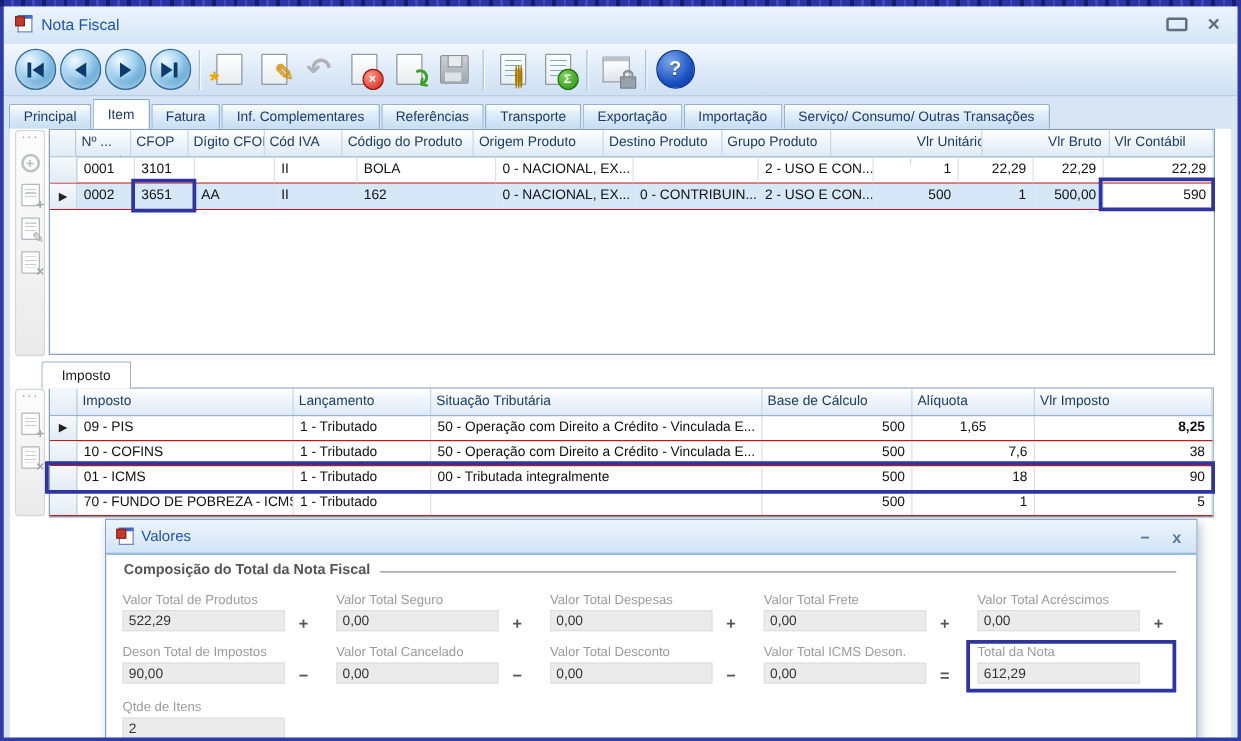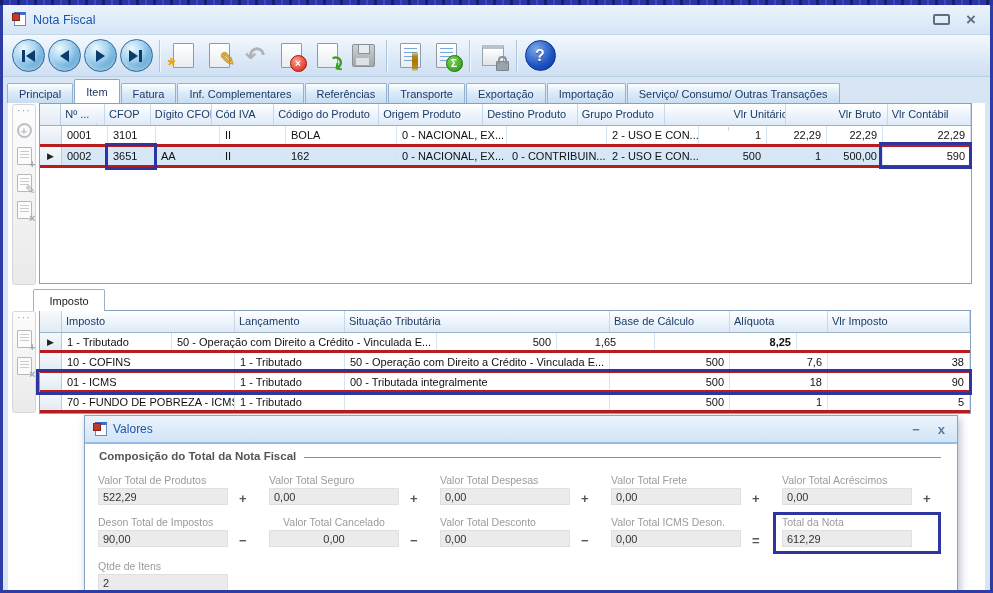--- a/index.html
+++ b/index.html
@@ -73,7 +73,7 @@
   .g-head{display:flex;height:22px;background:linear-gradient(#ffffff,#eaf2fb 60%,#dfeaf7);border-bottom:1px solid #9ab2cc;box-sizing:border-box}
   .g-hcell{font-size:11px;color:#1c3c64;padding:4px 4px 0;border-right:1px solid #c6d8ea;box-sizing:border-box;white-space:nowrap;overflow:hidden;display:flex}
   .g-hcell .sort{margin-left:auto;font-size:8px;color:#3a5a7a;padding-top:2px}
-  .g-row{display:flex;border-bottom:3px solid #b91c1c;box-sizing:border-box}
+  .g-row{display:flex;border-bottom:1px solid #b91c1c;box-sizing:border-box}
   .g-cell{font-size:11px;color:#101010;padding:3px 5px 0;border-right:1px solid #d6e4f2;box-sizing:border-box;white-space:nowrap;overflow:hidden}
   .g-cell.num{text-align:right}
   .rowhdr{background:linear-gradient(#f6f9fc,#e2ebf4);border-right:1px solid #b8cce0;display:flex;align-items:center;justify-content:center;

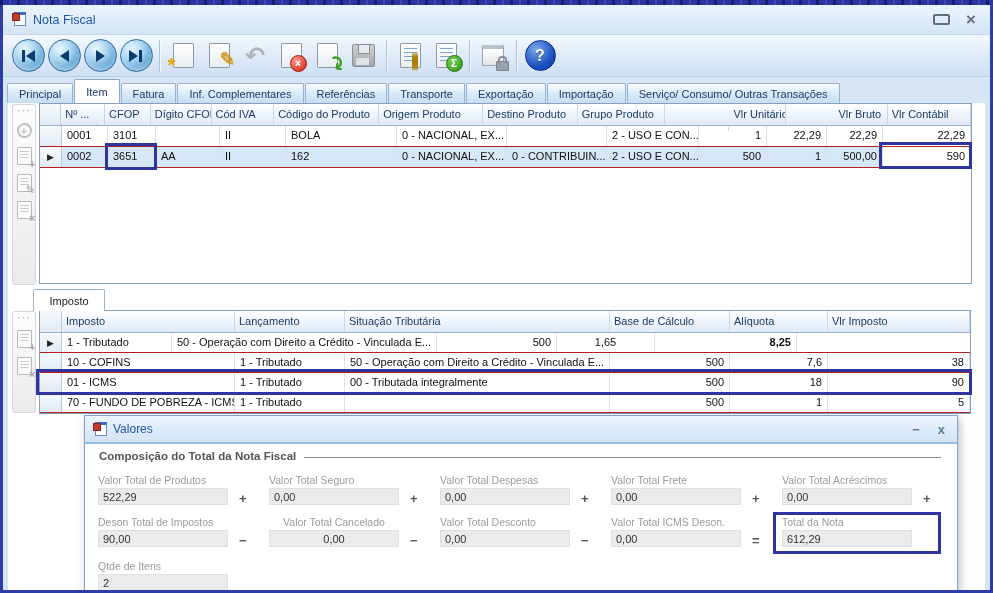--- a/index.html
+++ b/index.html
@@ -323,6 +323,7 @@
       </div>
       <div class="g-row" style="height: 20px;">
         <div class="g-cell rowhdr" style="width: 22px; padding: 0px;">▶</div>
+        <div class="g-cell" style="width: 173px;">09 - PIS</div>
         <div class="g-cell" style="width: 110px;">1 - Tributado</div>
         <div class="g-cell" style="width: 265px;">50 - Operação com Direito a Crédito - Vinculada E...</div>
         <div class="g-cell num" style="width: 120px;">500</div>

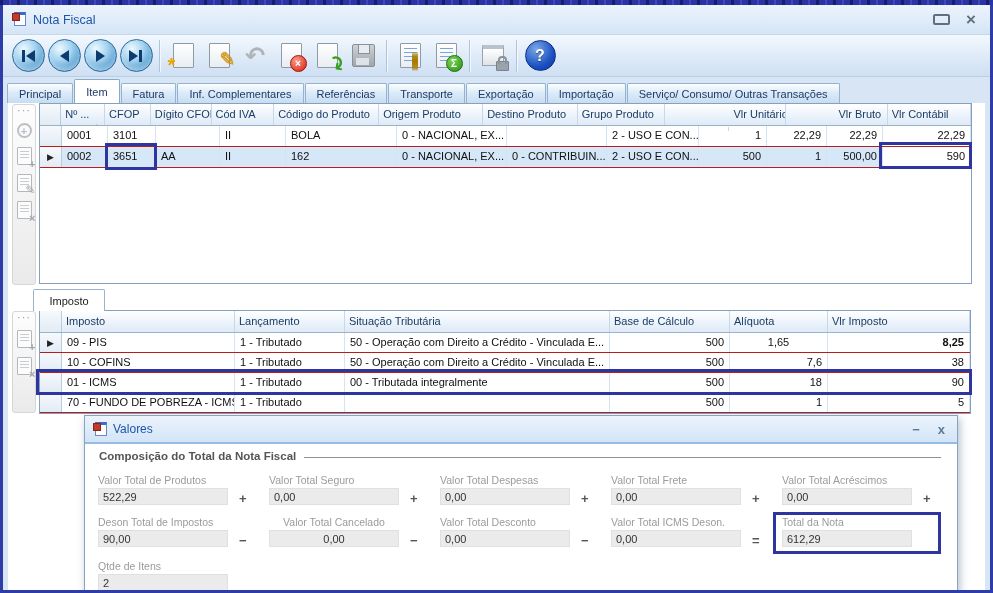--- a/index.html
+++ b/index.html
@@ -407,7 +407,7 @@
         <div class="val">90,00</div>
       </div>
       <span class="op" style="left: 154px; top: 117px;">−</span>
-      <div class="fld" style="left: 184px; top: 100px; text-align: center;">
+      <div class="fld" style="left: 184px; top: 100px;">
         <label>Valor Total Cancelado</label>
         <div class="val">0,00</div>
       </div>

